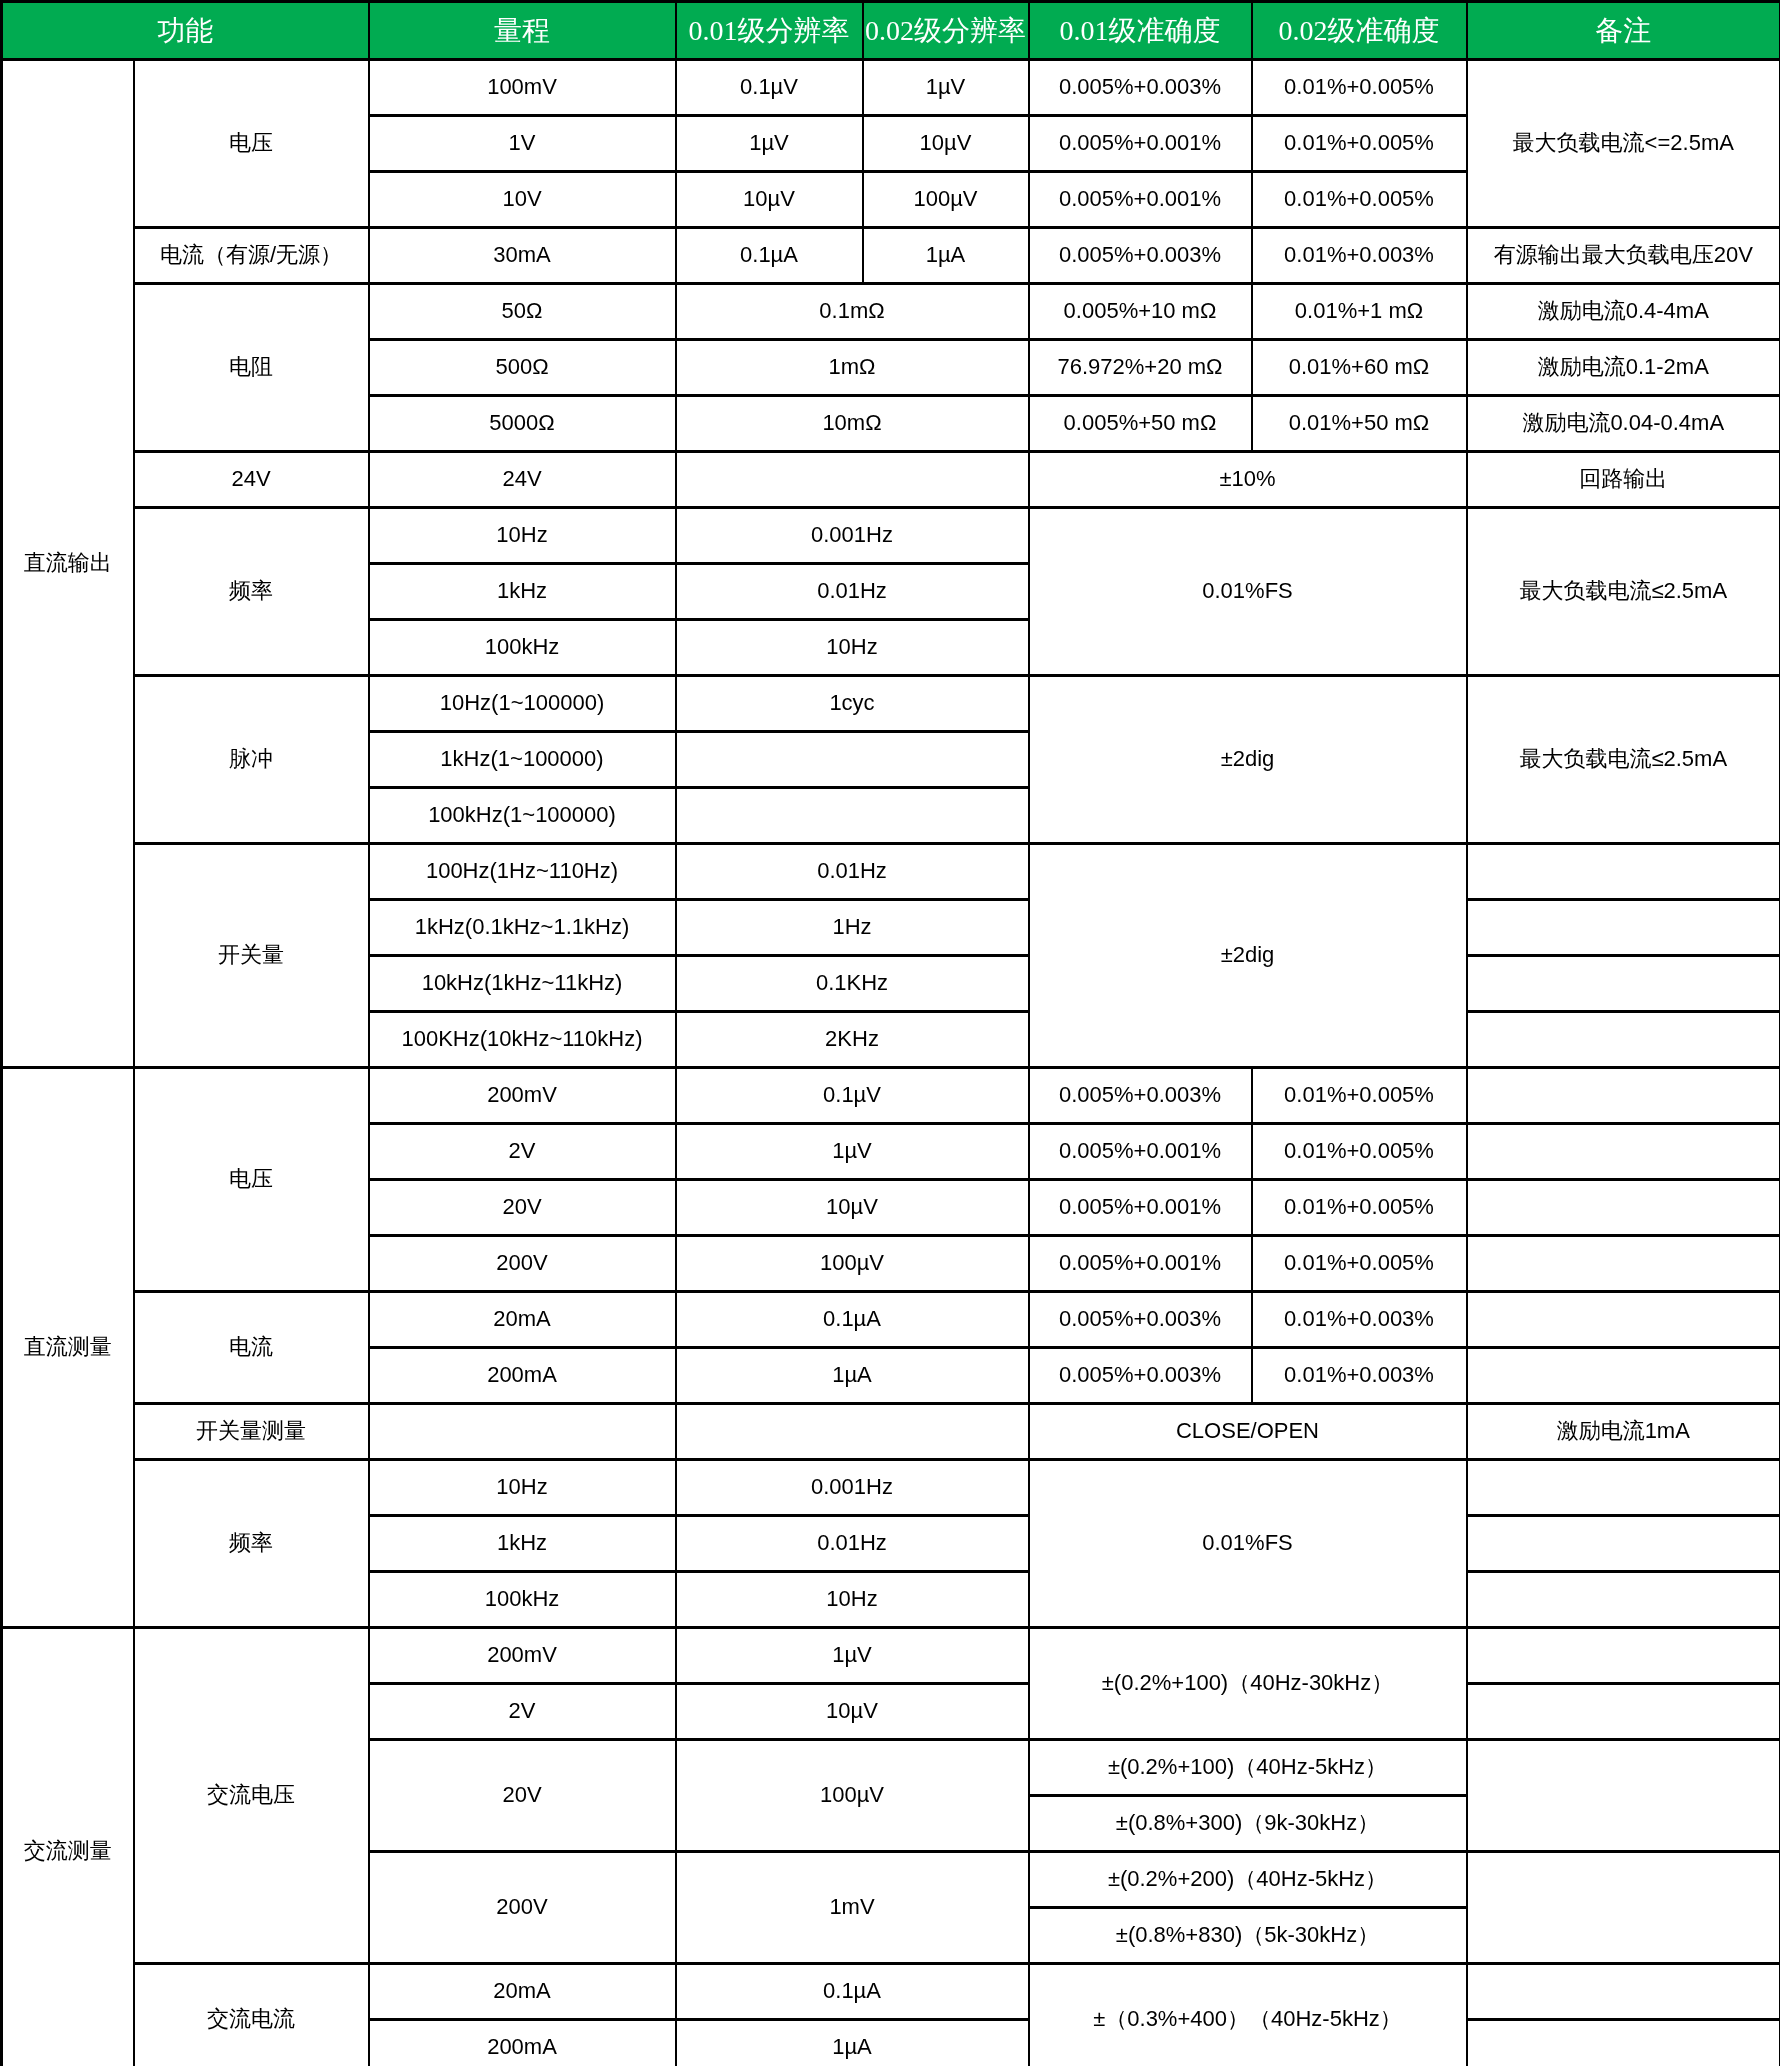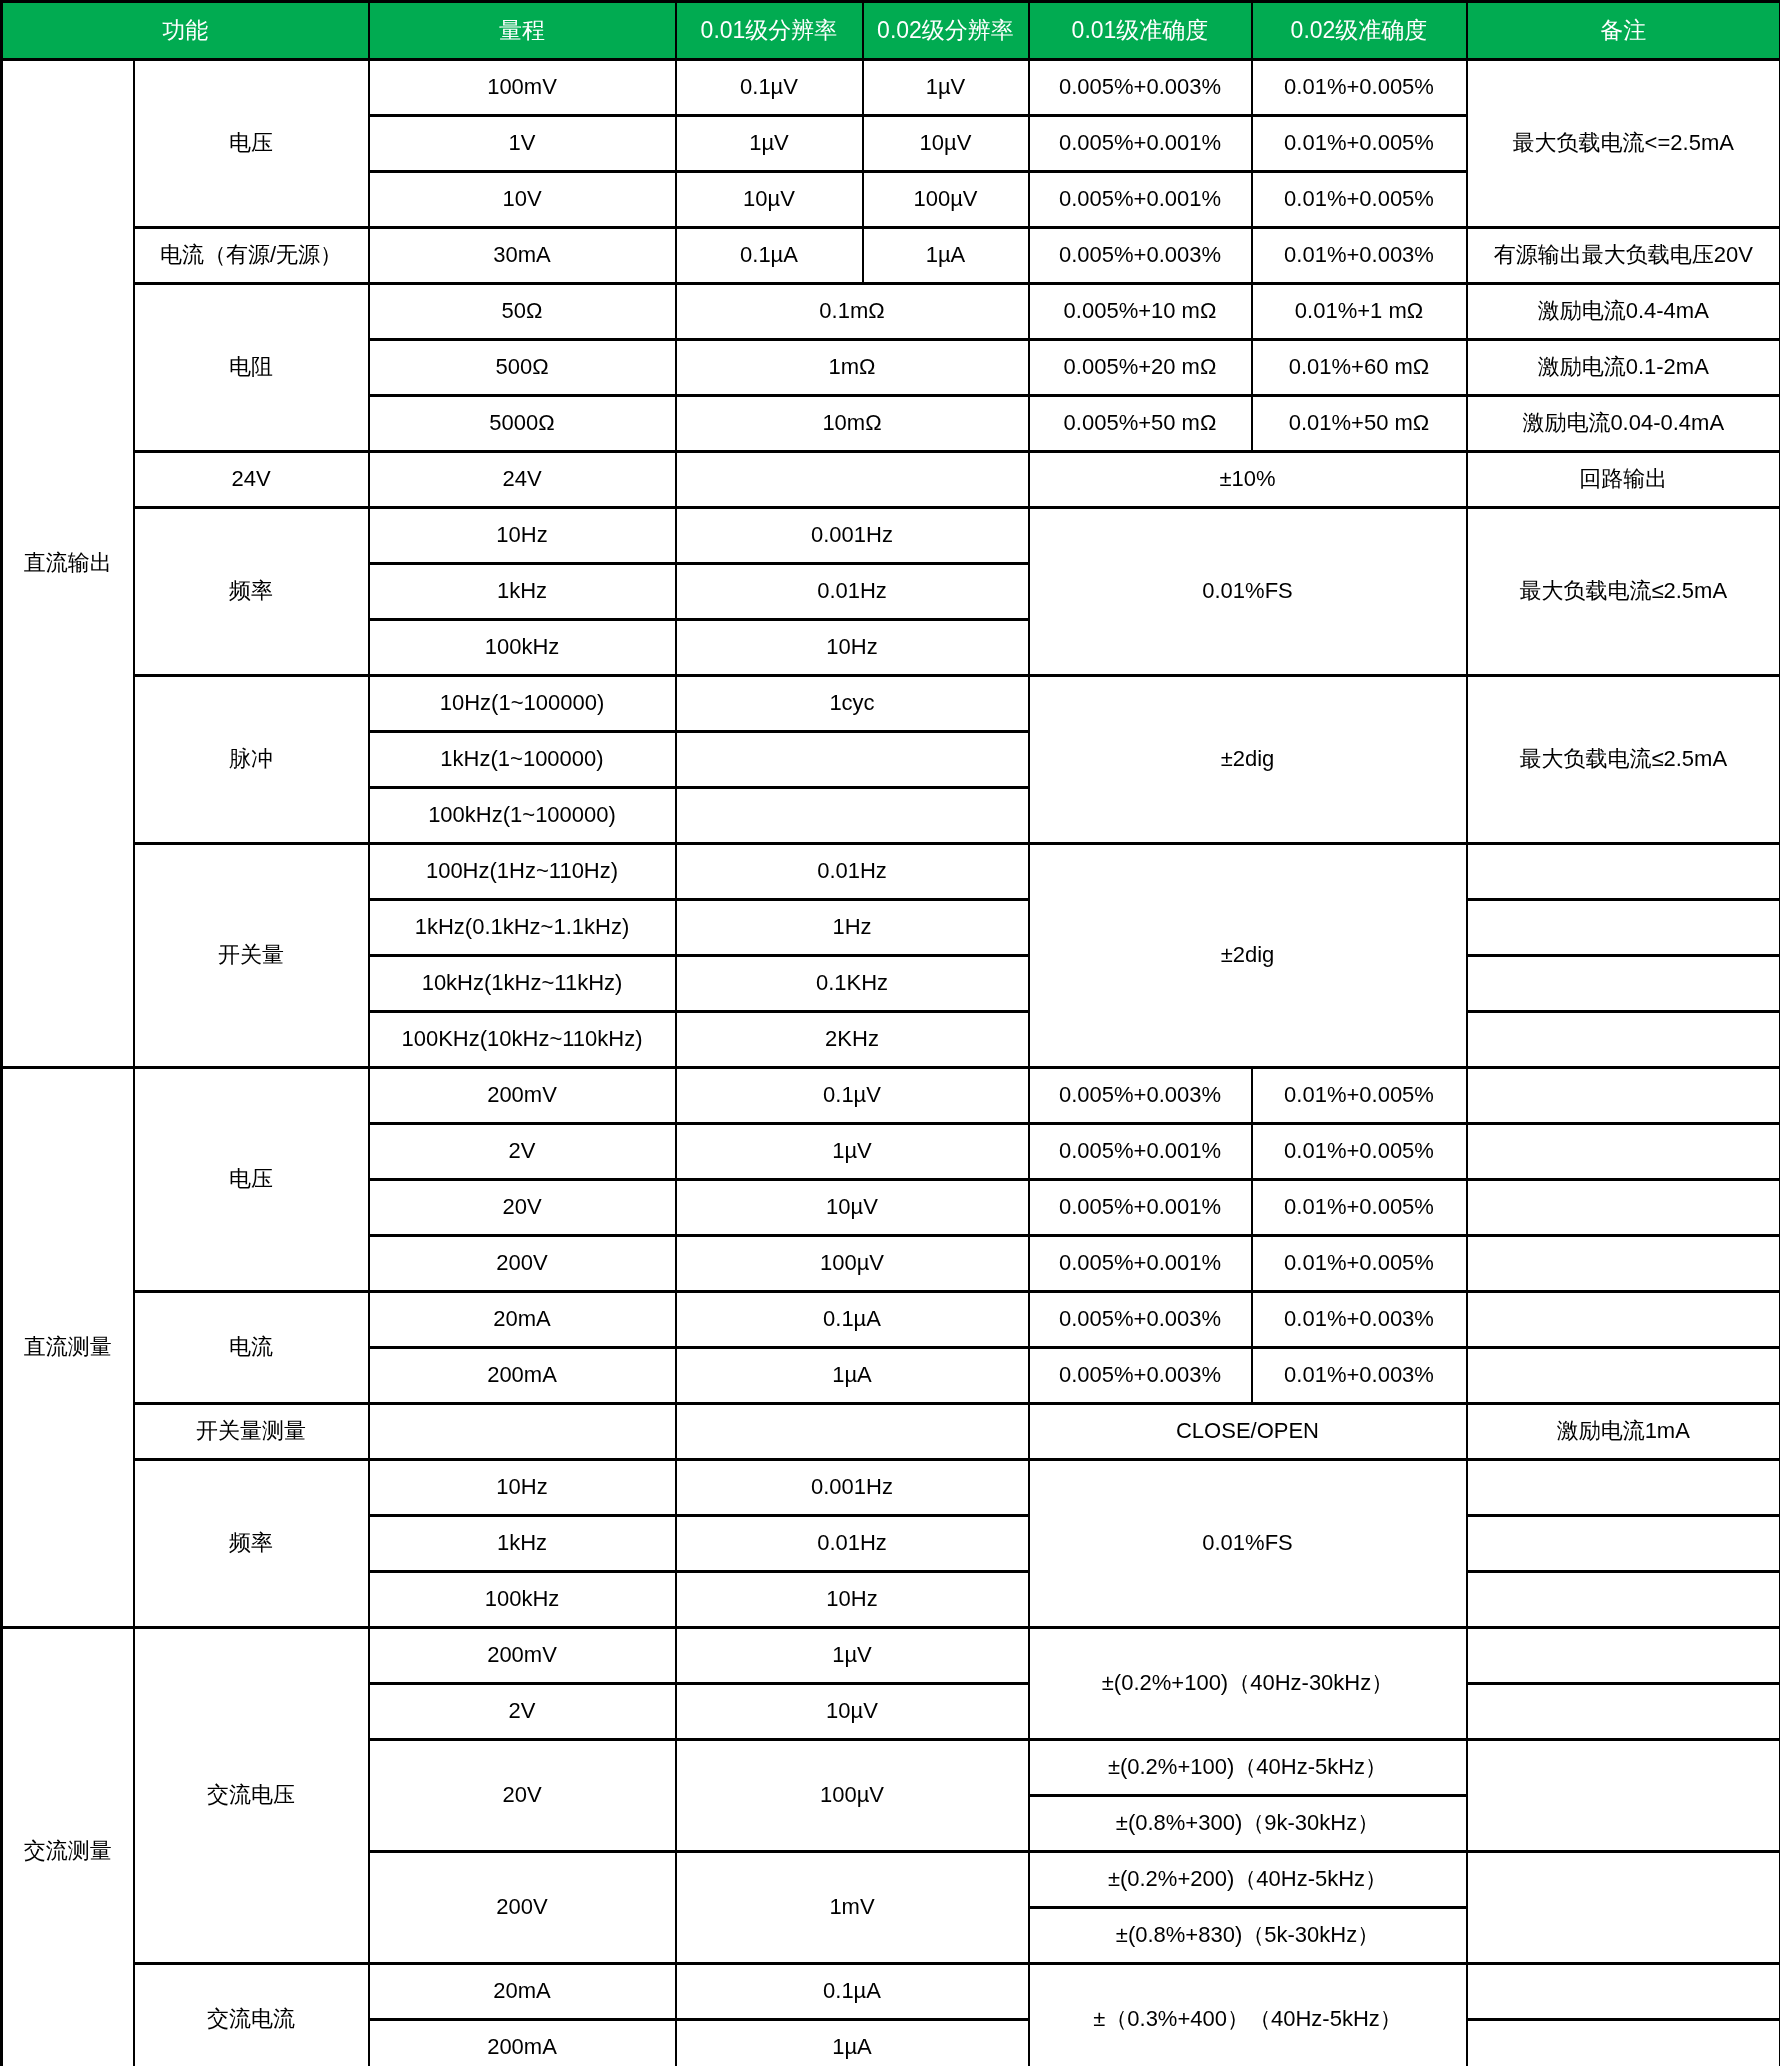--- a/index.html
+++ b/index.html
@@ -37,7 +37,8 @@
   tr.hd th{
     background:var(--hdr-bg);
     color:var(--hdr-fg);
-    font-size:23px;
+    font-size:28px;
+    font-family:Liberation Serif, serif;
   }
   td.rmk{
     text-align:left;

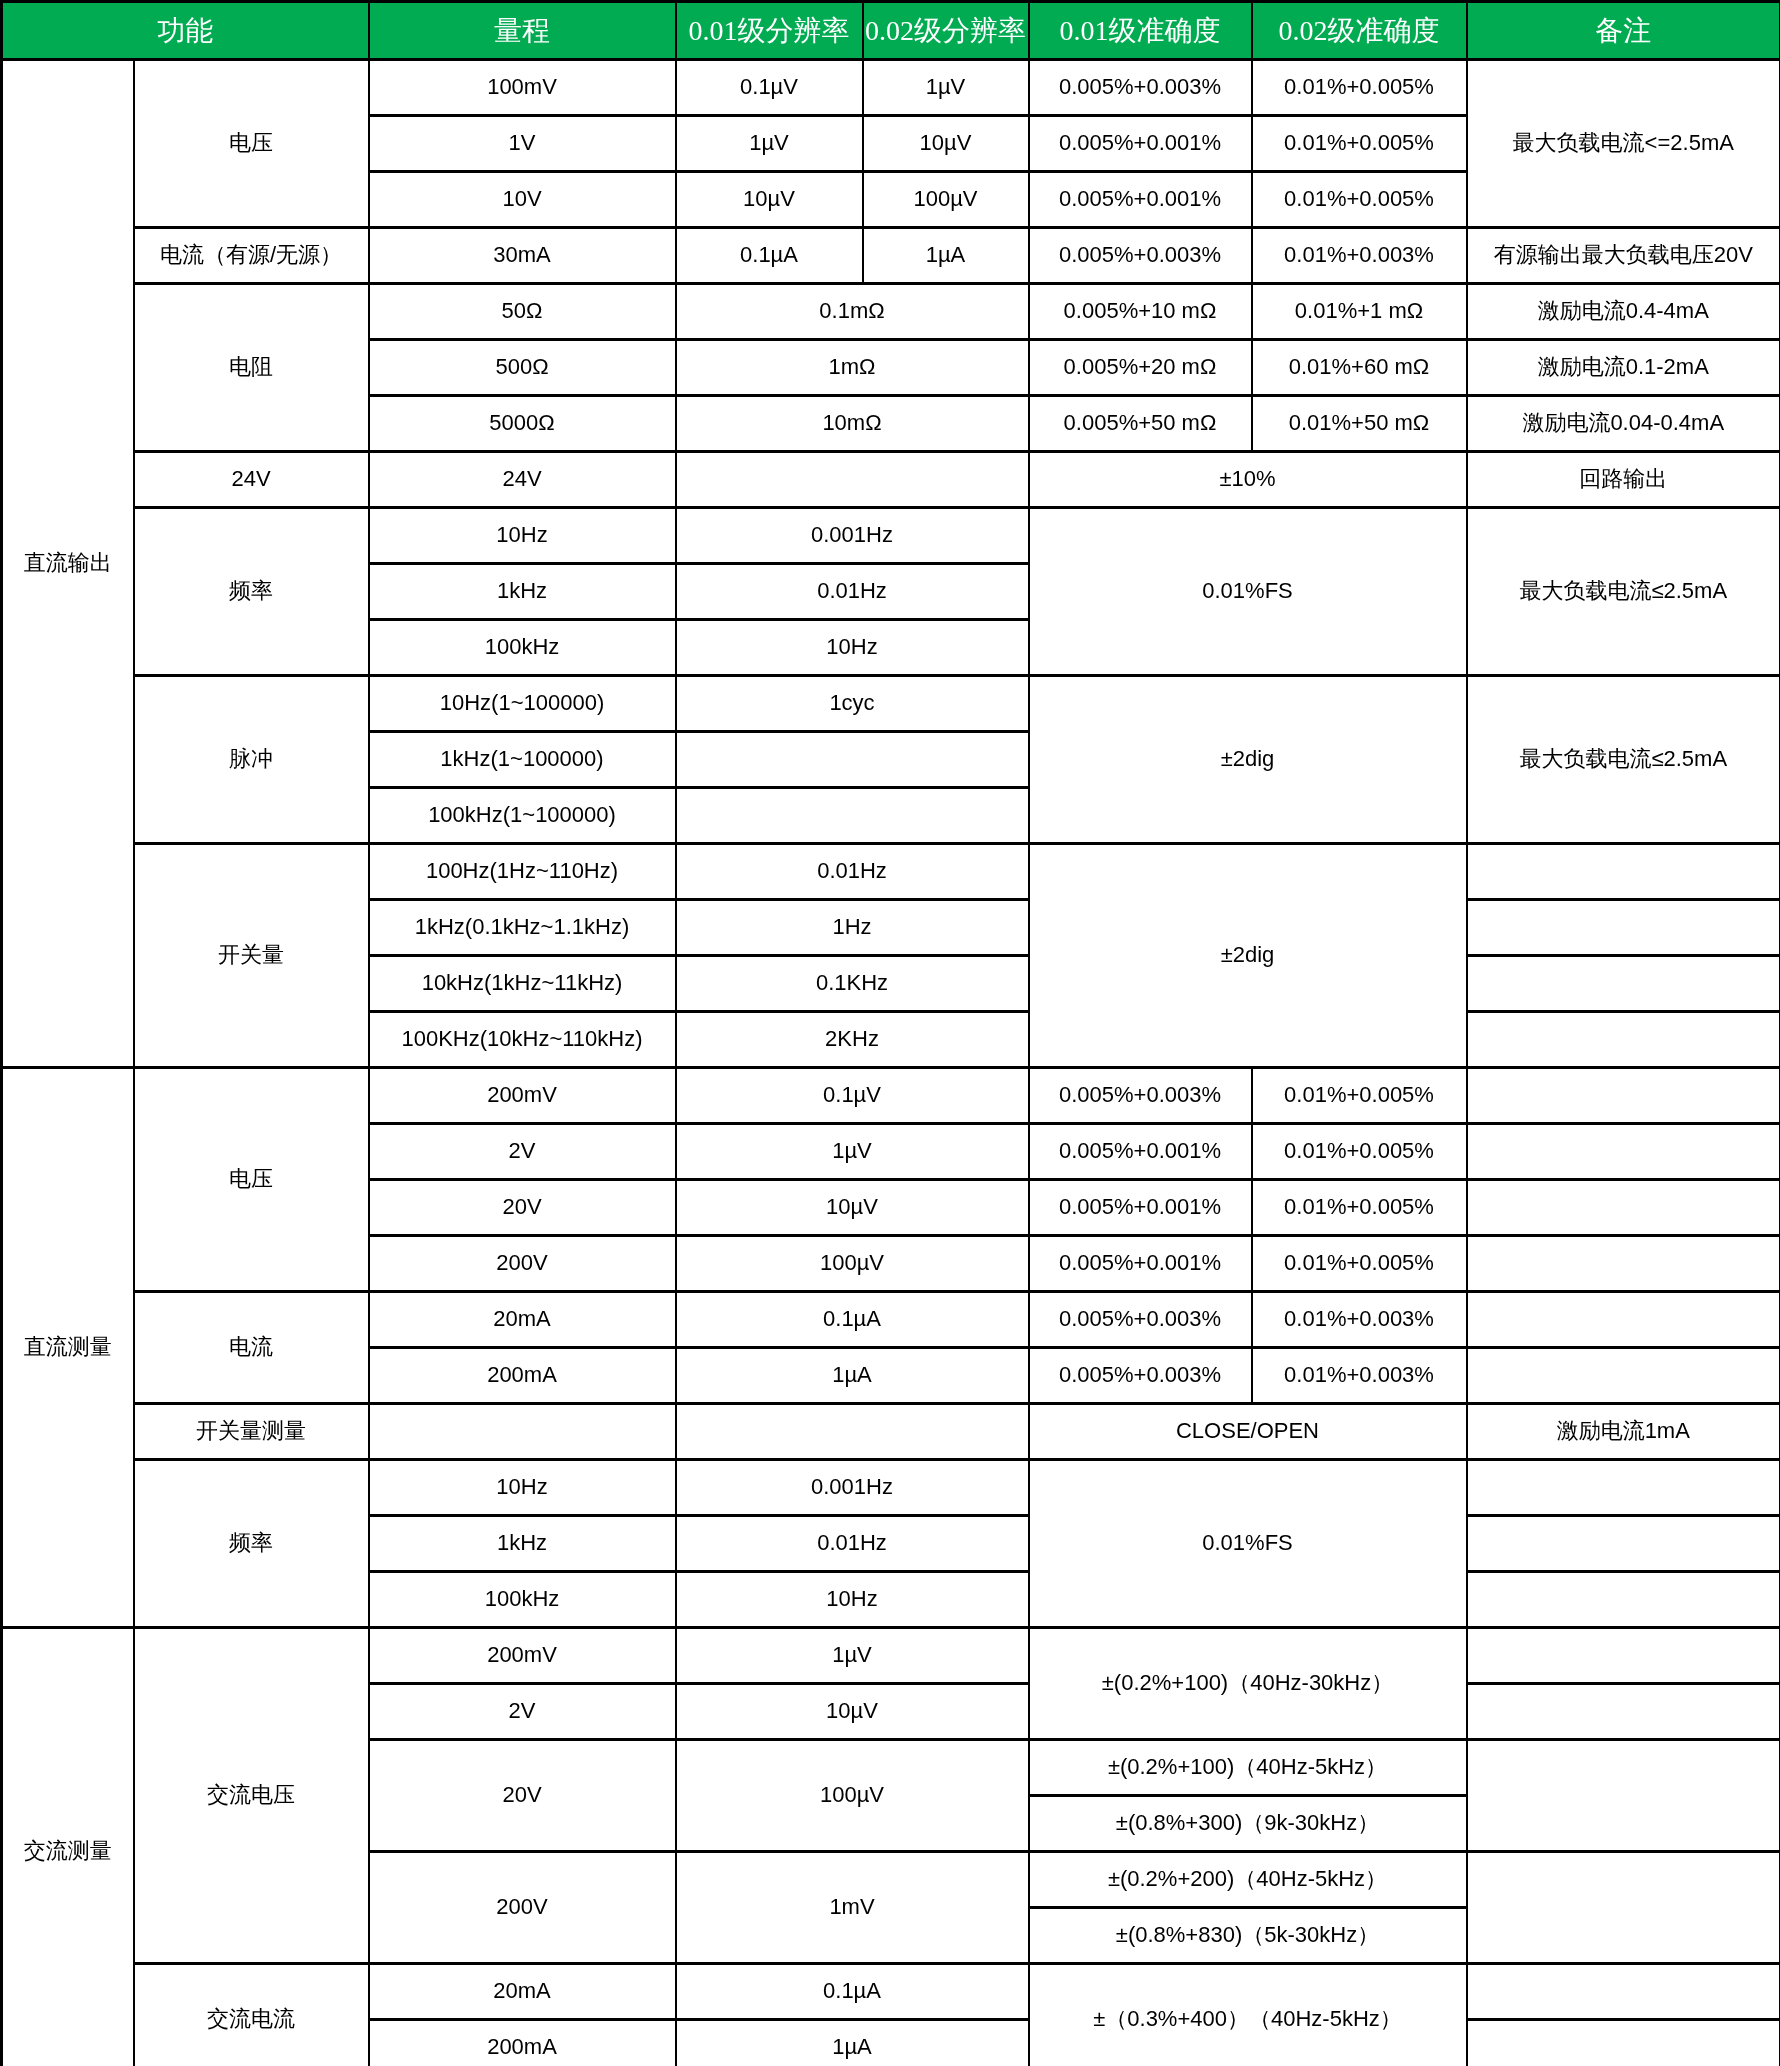--- a/index.html
+++ b/index.html
@@ -120,7 +120,7 @@
     <tr class="r">
       <td>500Ω</td>
       <td colspan="2">1mΩ</td>
-      <td>0.005%+20 mΩ</td>
+      <td>76.972%+20 mΩ</td>
       <td>0.01%+60 mΩ</td>
       <td class="rmk">激励电流0.1-2mA</td>
     </tr>

